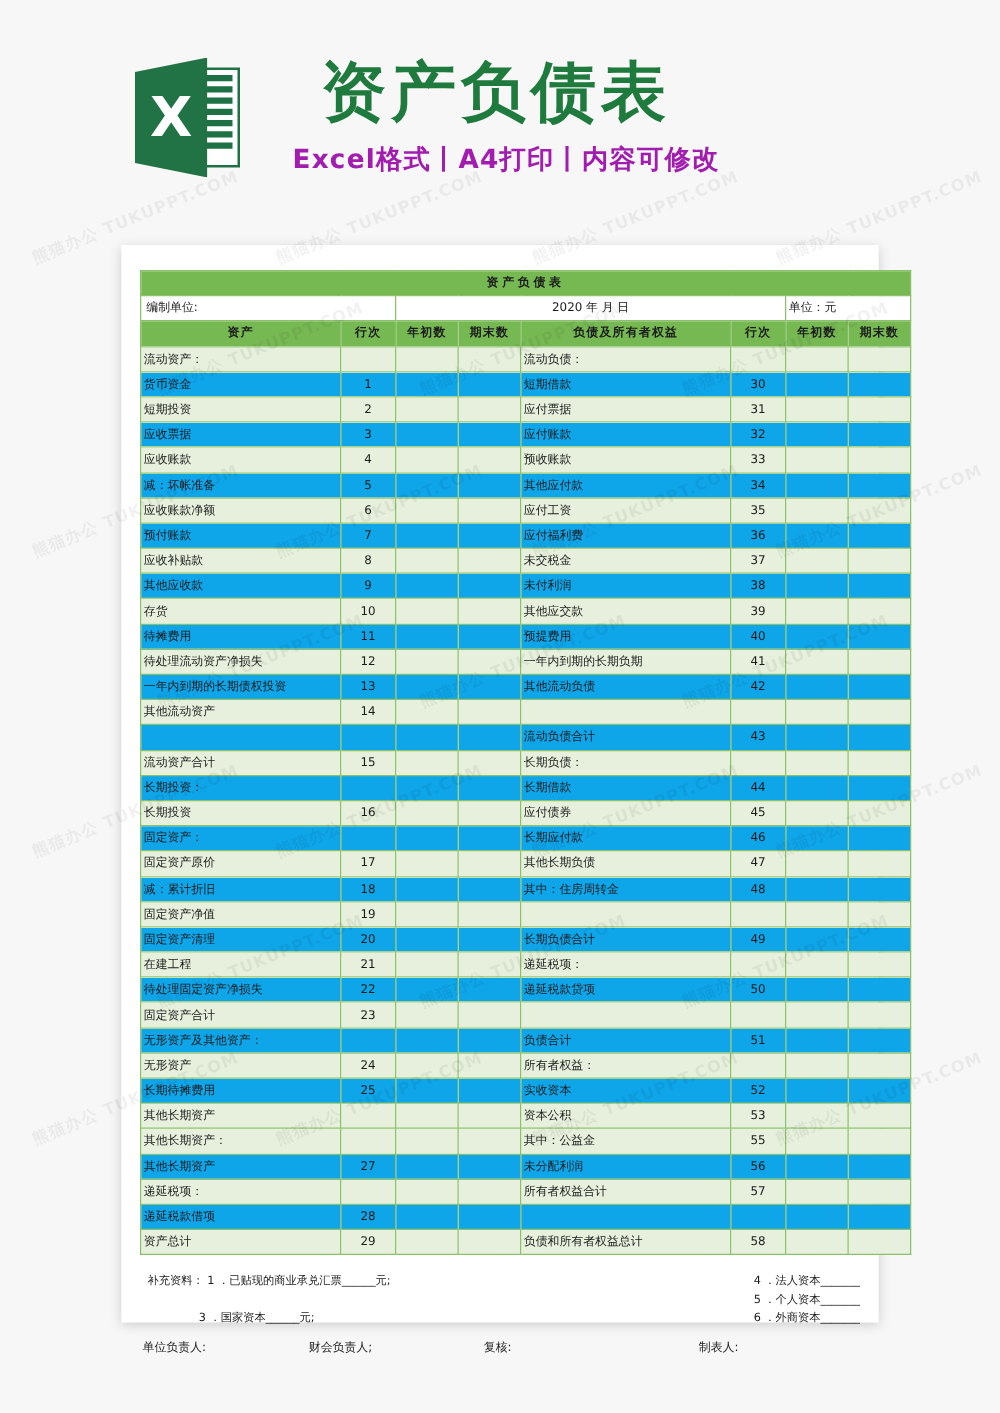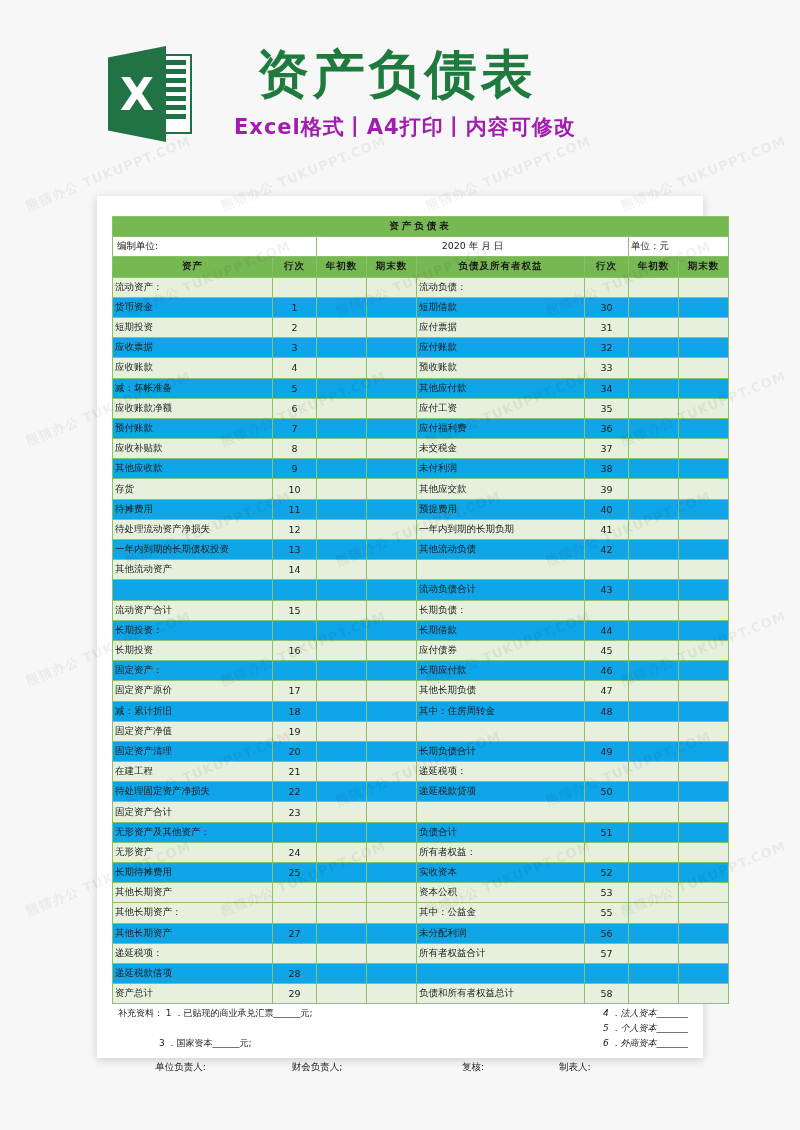--- a/index.html
+++ b/index.html
@@ -84,7 +84,7 @@
   .i2{padding-left:21px;}
 
   
-  .foot{margin-top:2px;width:576px;font-size:9px;color:#1b1b1b;position:relative;}
+  .foot{margin-top:14px;width:576px;font-size:9px;color:#1b1b1b;position:relative;}
   .foot .line{display:flex;align-items:flex-start;line-height:15px;height:15px;}
   .foot .lead{padding-left:6px;white-space:nowrap;}
   .foot .indent{padding-left:47px;white-space:nowrap;}

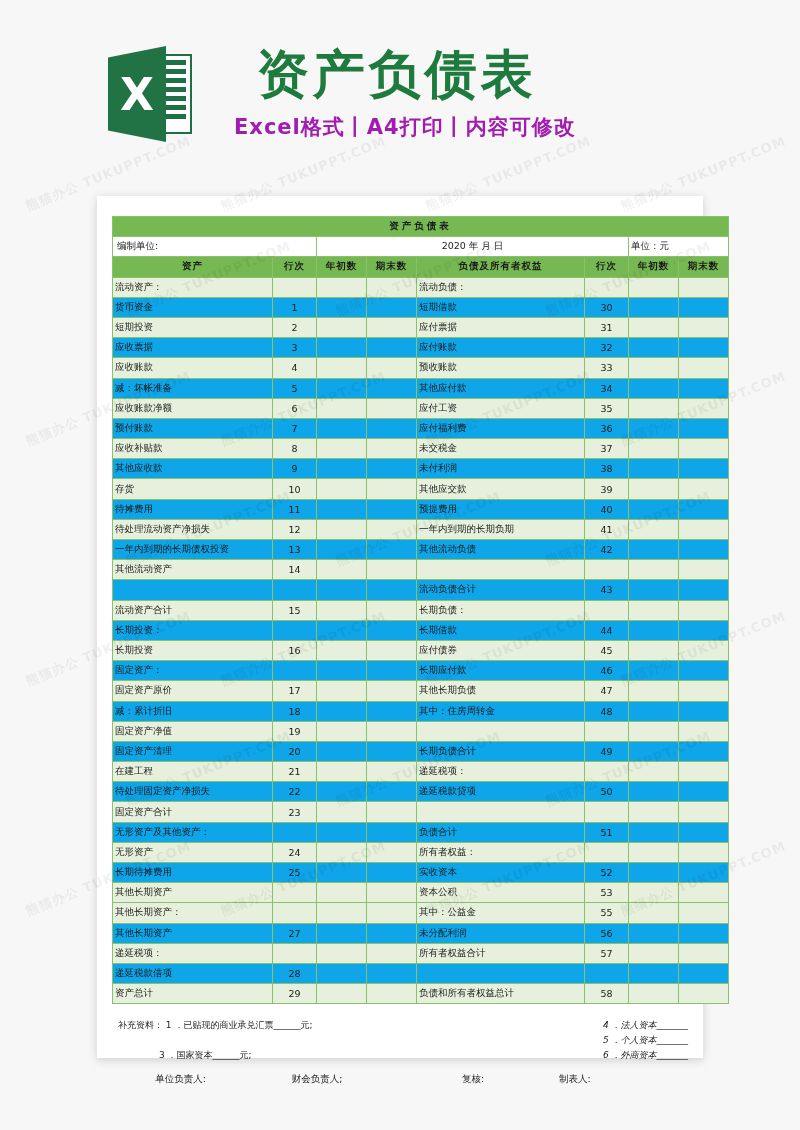--- a/index.html
+++ b/index.html
@@ -88,7 +88,7 @@
   .foot .line{display:flex;align-items:flex-start;line-height:15px;height:15px;}
   .foot .lead{padding-left:6px;white-space:nowrap;}
   .foot .indent{padding-left:47px;white-space:nowrap;}
-  .foot .right{position:absolute;right:0;white-space:nowrap;font-style:italic;}
+  .foot .right{position:absolute;right:0;white-space:nowrap;}
   .sig{display:flex;margin-top:8px;font-size:9.5px;line-height:15px;}
   .sig span{white-space:nowrap;text-align:center;}
   .sig .s1{padding-left:2px;width:133px;}

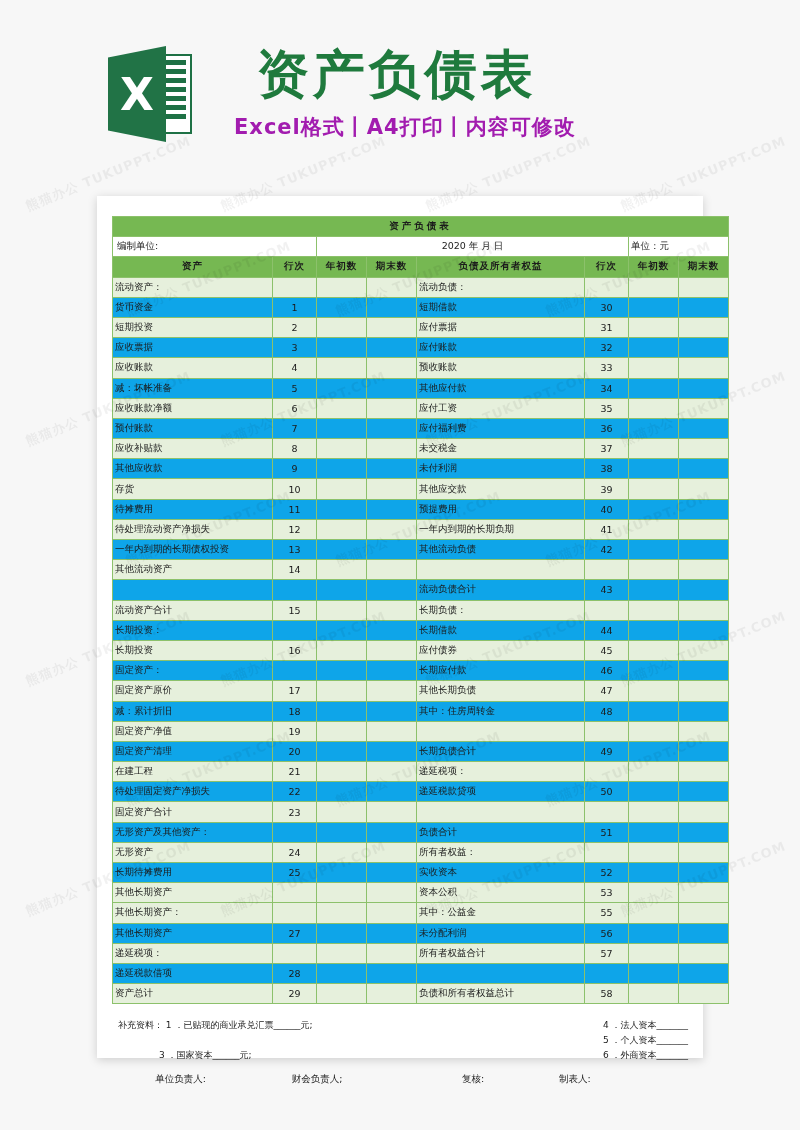--- a/index.html
+++ b/index.html
@@ -90,7 +90,7 @@
   .foot .indent{padding-left:47px;white-space:nowrap;}
   .foot .right{position:absolute;right:0;white-space:nowrap;}
   .sig{display:flex;margin-top:8px;font-size:9.5px;line-height:15px;}
-  .sig span{white-space:nowrap;text-align:center;}
+  .sig span{white-space:nowrap;}
   .sig .s1{padding-left:2px;width:133px;}
   .sig .s2{width:140px;}
   .sig .s3{width:172px;}

